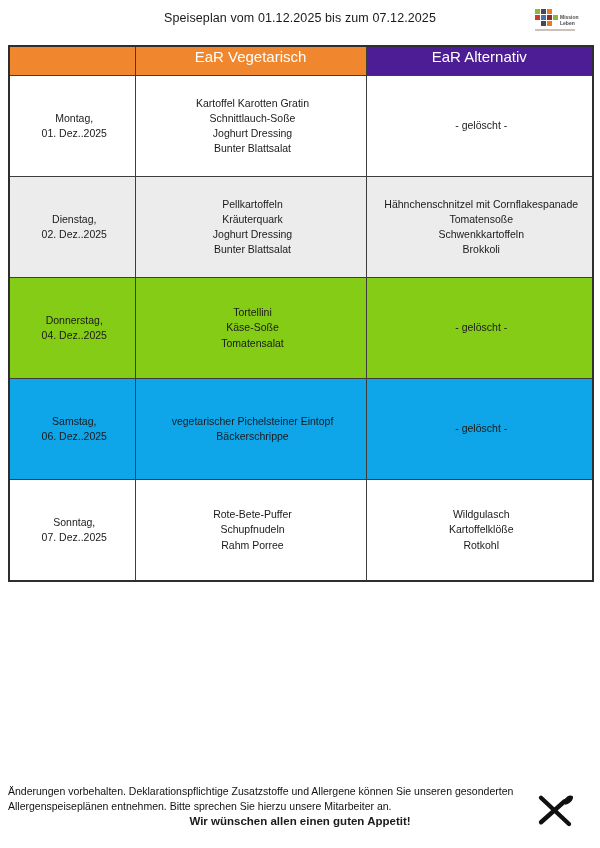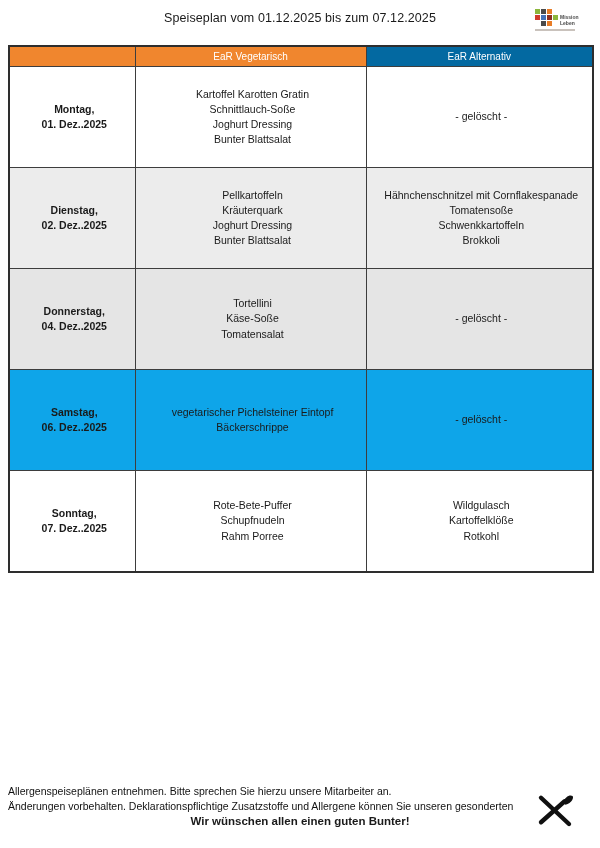--- a/index.html
+++ b/index.html
@@ -32,8 +32,8 @@
   }
   table.menu th, table.menu td { border:1px solid #3d3d3d; padding:0 6px; }
   table.menu thead th {
-    height:16px; font-weight:normal; font-size:10px;
-    color:#ffffff; padding:1px 0 2px 0;
+    height:16px; font-weight:normal; font-size:15px;
+    color:#ffffff; padding:1px 0 10px 0;
   }
   table.menu td {
     height:100px; text-align:center; vertical-align:middle;

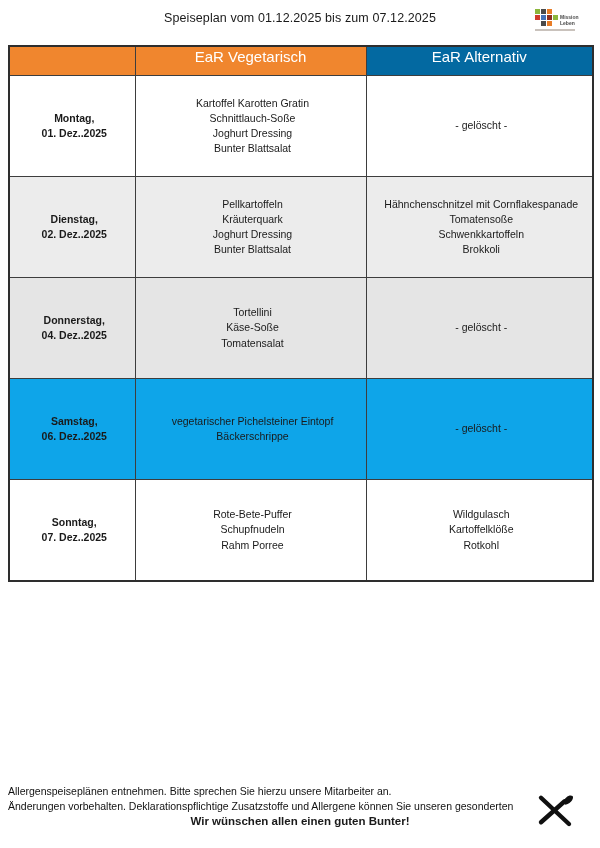--- a/index.html
+++ b/index.html
@@ -90,7 +90,7 @@
     <tr>
       <th style="background: rgb(240, 134, 46);"></th>
       <th style="background: rgb(240, 134, 46);">EaR Vegetarisch</th>
-      <th style="background: #0369a1;">EaR Alternativ</th>
+      <th style="background: #4c1d95;">EaR Alternativ</th>
     </tr>
   </thead>
   <tbody>

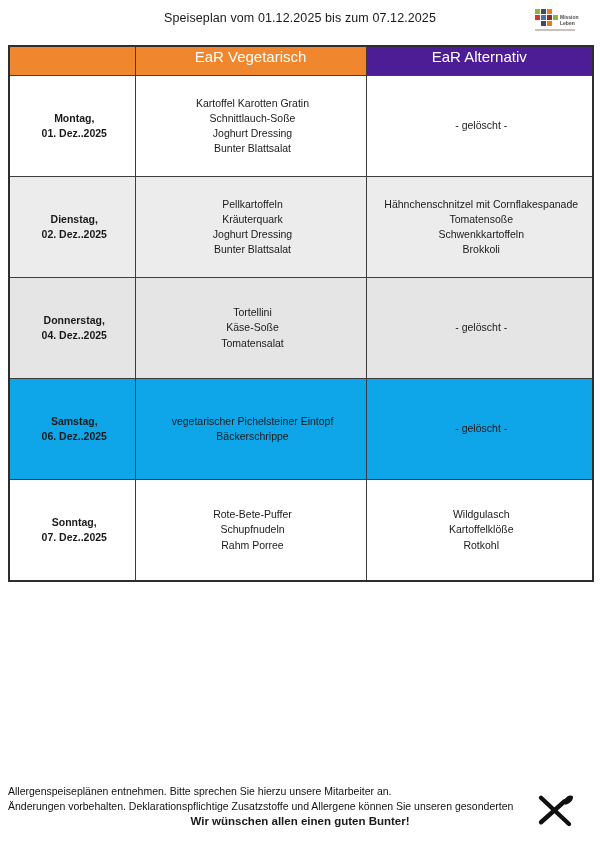--- a/index.html
+++ b/index.html
@@ -39,7 +39,7 @@
     height:100px; text-align:center; vertical-align:middle;
     font-size:10.5px; line-height:1.45;padding-left:10px;
   }
-  td.day-cell { font-weight:bold; font-size:11px; line-height:1.5; }
+  td.day-cell { font-weight:normal; font-size:11px; line-height:1.5; }
   
   .footer-note {
     position:absolute; top:784px; left:8px; width:520px;

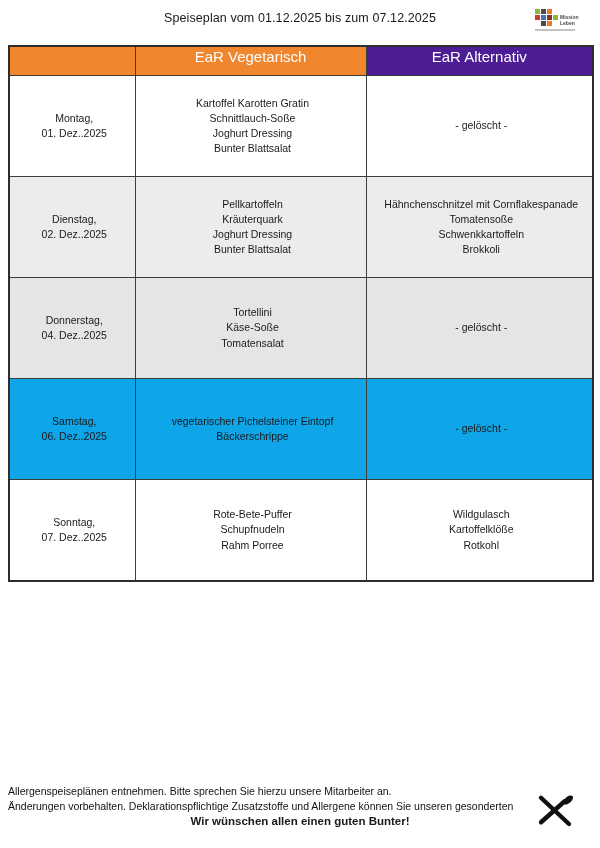--- a/index.html
+++ b/index.html
@@ -104,7 +104,7 @@
         <td>Pellkartoffeln<br>Kräuterquark<br>Joghurt Dressing<br>Bunter Blattsalat</td>
         <td>Hähnchenschnitzel mit Cornflakespanade<br>Tomatensoße<br>Schwenkkartoffeln<br>Brokkoli</td>
       </tr>
-      <tr style="background: #e5e5e5;">
+      <tr style="background: #84cc16;">
         <td class="day-cell">Donnerstag,<br>04. Dez..2025</td>
         <td>Tortellini<br>Käse-Soße<br>Tomatensalat</td>
         <td>- gelöscht -</td>

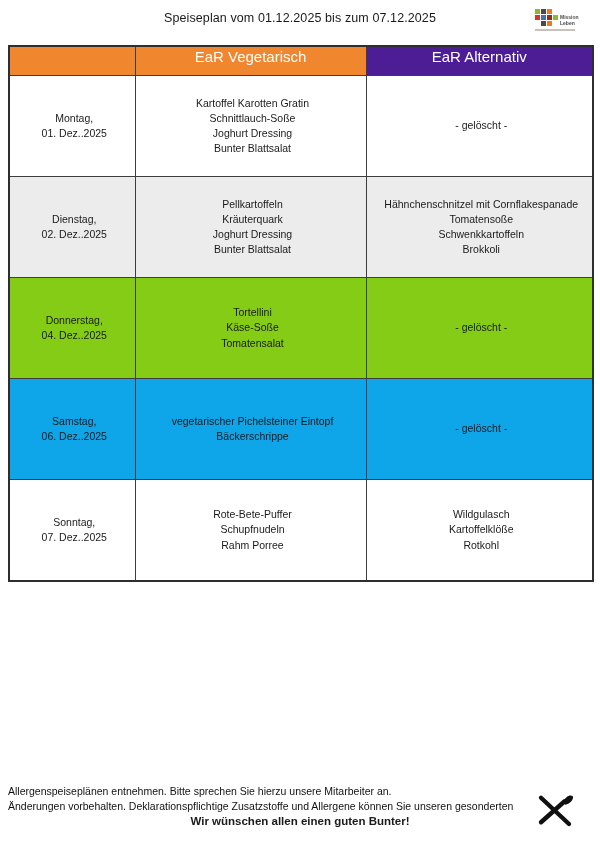--- a/index.html
+++ b/index.html
@@ -123,8 +123,8 @@
 </table>
 
 <div class="footer-note">
+  <div>Änderungen vorbehalten. Deklarationspflichtige Zusatzstoffe und Allergene können Sie unseren gesonderten</div>
   <div>Allergenspeiseplänen entnehmen. Bitte sprechen Sie hierzu unsere Mitarbeiter an.</div>
-  <div>Änderungen vorbehalten. Deklarationspflichtige Zusatzstoffe und Allergene können Sie unseren gesonderten</div>
 </div>
 
 <div class="appetit">Wir wünschen allen einen guten Bunter!</div>

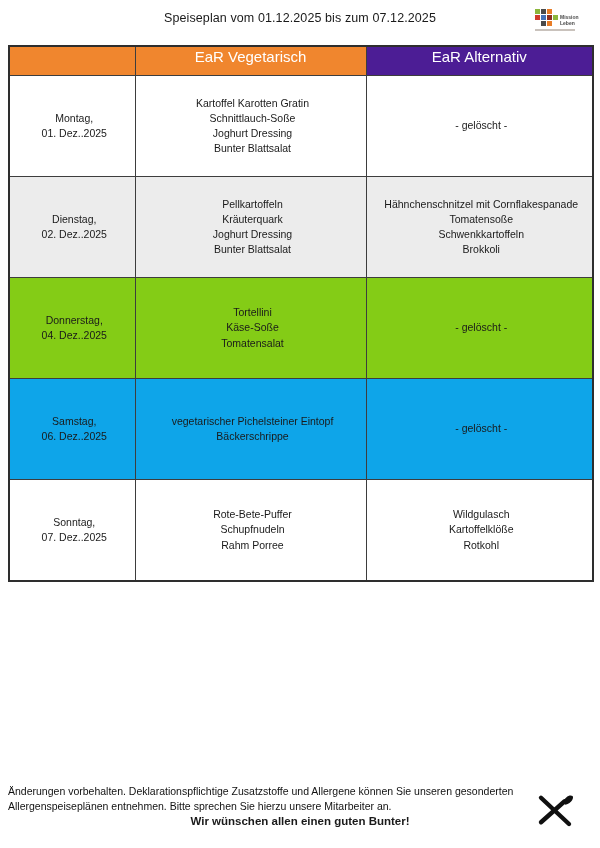--- a/index.html
+++ b/index.html
@@ -127,7 +127,7 @@
   <div>Allergenspeiseplänen entnehmen. Bitte sprechen Sie hierzu unsere Mitarbeiter an.</div>
 </div>
 
-<div class="appetit">Wir wünschen allen einen guten Bunter!</div>
+<div class="appetit">Wir wünschen allen einen guten Appetit!</div>
 
 <svg class="cutlery" viewBox="0 0 48 42" xmlns="http://www.w3.org/2000/svg">
   <line x1="8" y1="35" x2="35" y2="11" stroke="#101010" stroke-width="5" stroke-linecap="round"></line>

